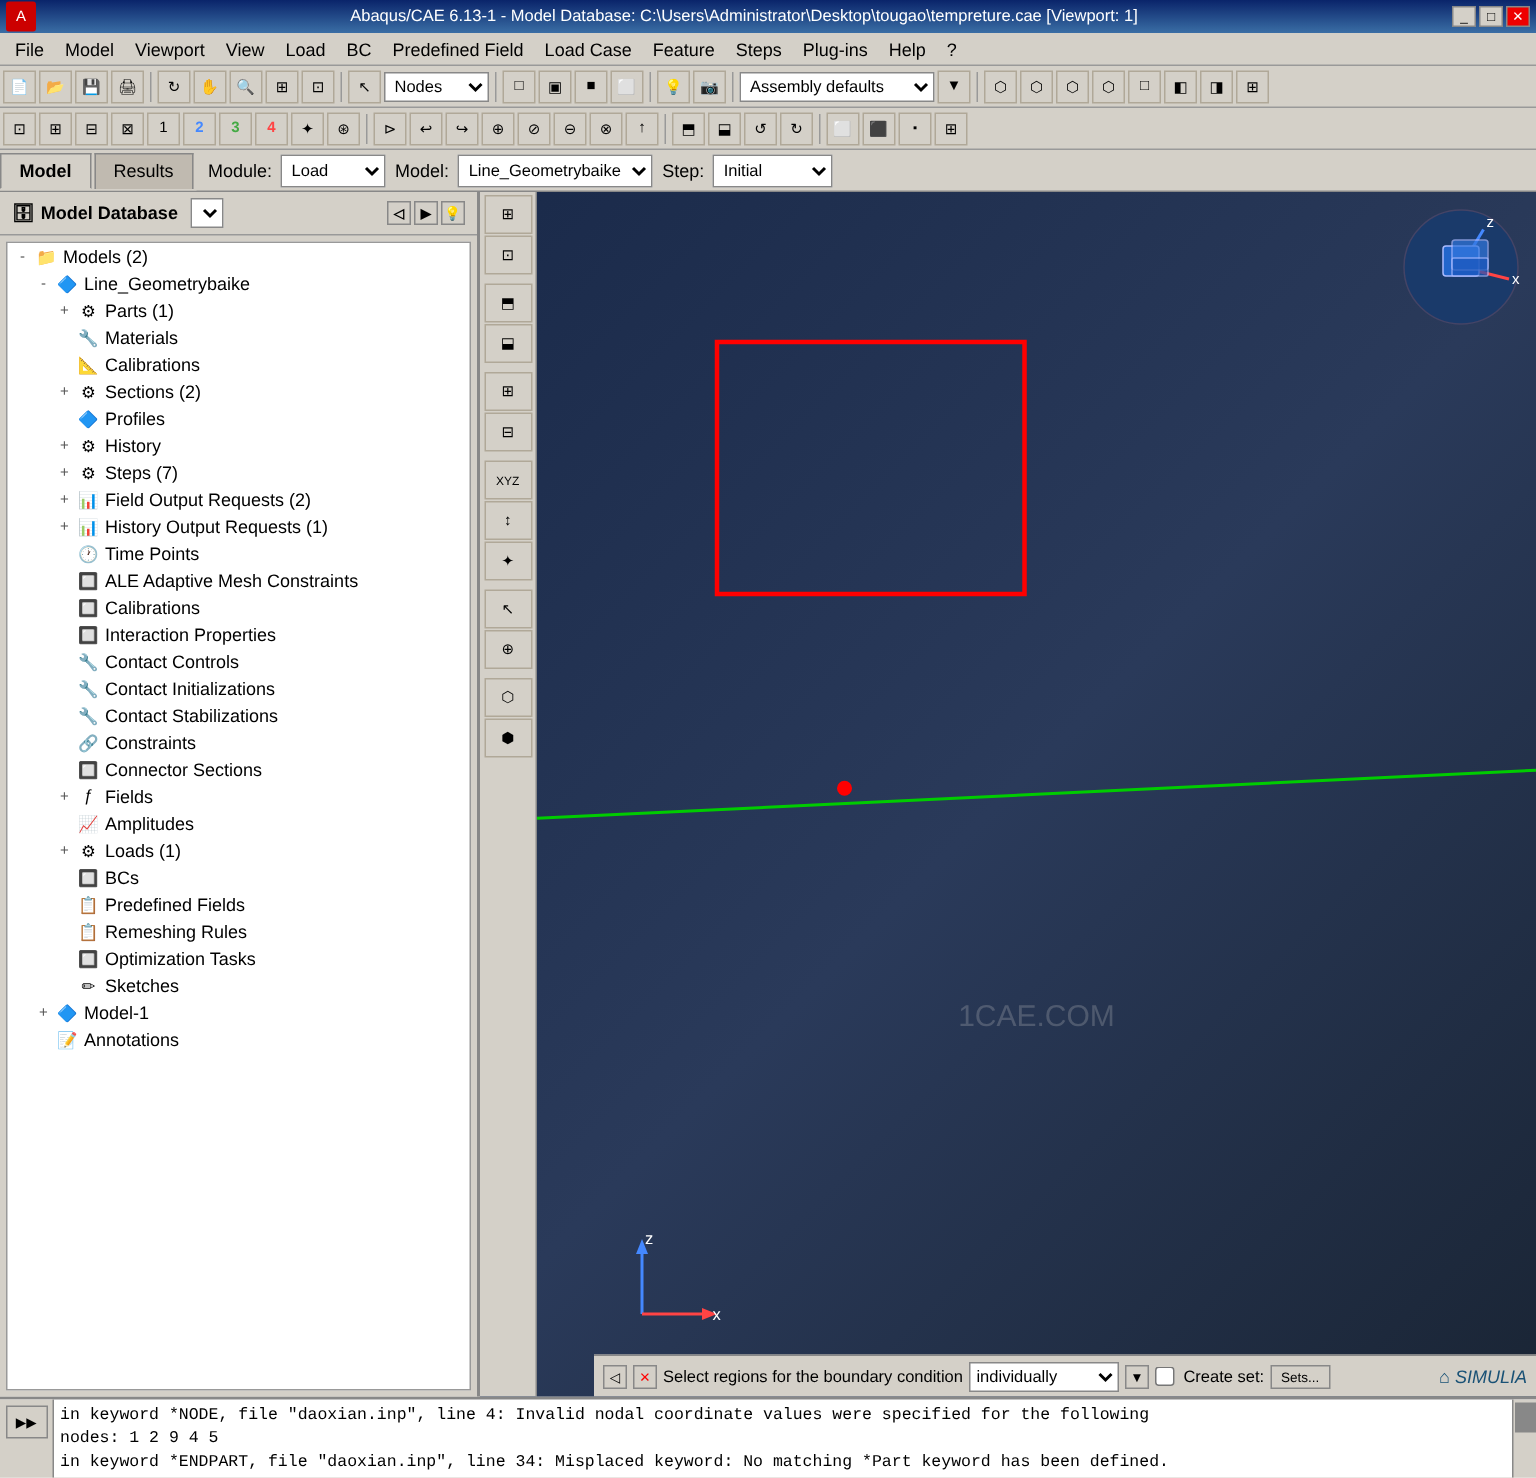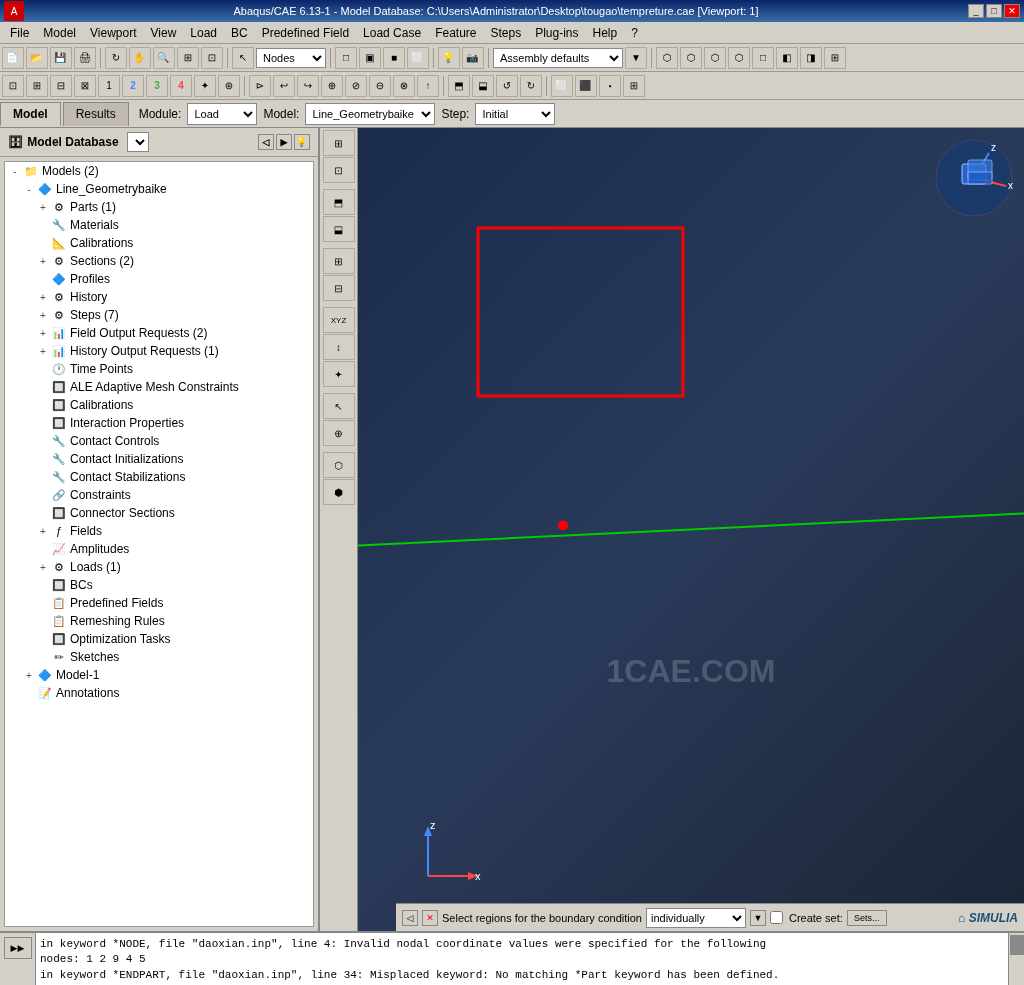--- a/index.html
+++ b/index.html
@@ -236,8 +236,8 @@
       left: 50%;
       transform: translateX(-50%);
       color: rgba(200, 200, 200, 0.25);
-      font-size: 32px;
-      font-weight: bold;
+      font-size: 20px;
+      font-weight: normal;
       pointer-events: none;
       white-space: nowrap;
     }

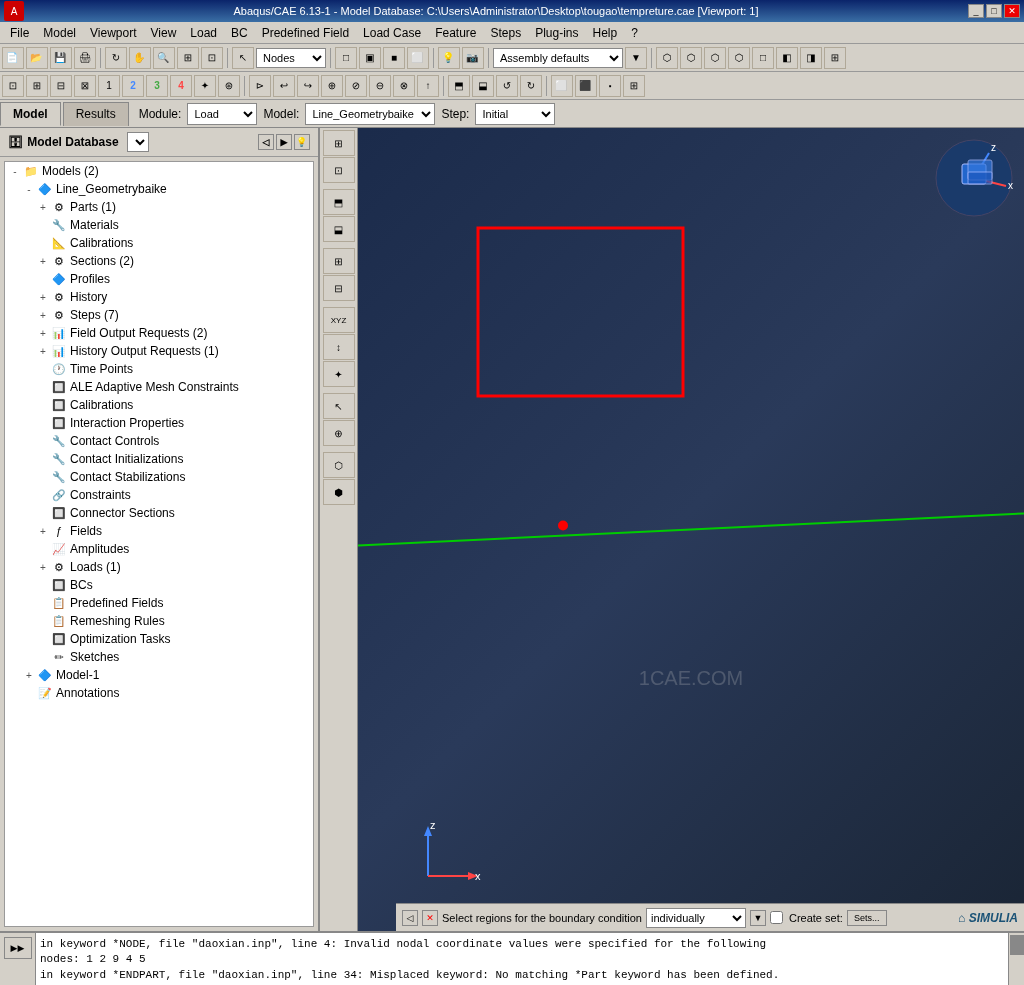--- a/index.html
+++ b/index.html
@@ -274,7 +274,7 @@
       margin-left: auto;
       color: #1a5276;
       font-size: 13px;
-      font-weight: bold;
+      font-weight: normal;
       font-style: italic;
     }
 

